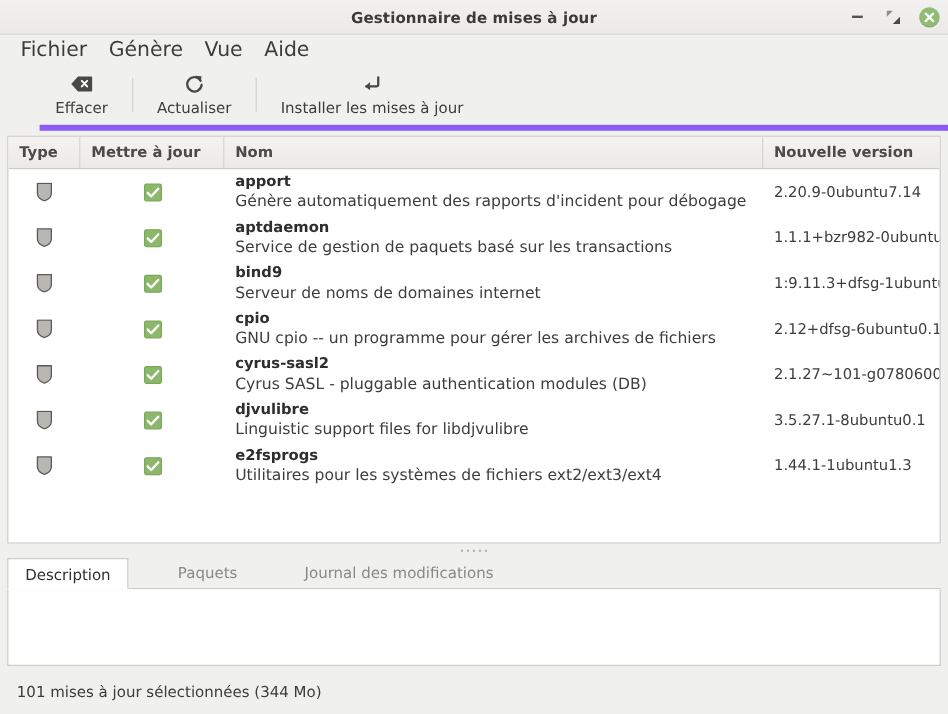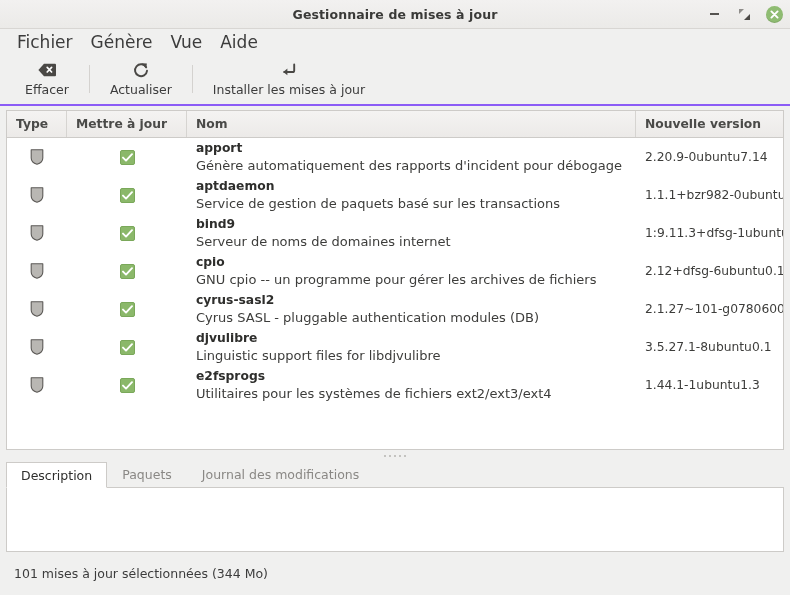--- a/index.html
+++ b/index.html
@@ -113,9 +113,10 @@
     height: 50px;
     display: flex;
     align-items: center;
-    padding-left: 12px;
+    padding-left: 0;
     background: #f0f0ef;
-    border-bottom: 2px solid #8b5cf6;
+    border-bottom: 5px solid #8b5cf6;
+    margin-left: 33px;
   }
   .tb-btn {
     display: flex;

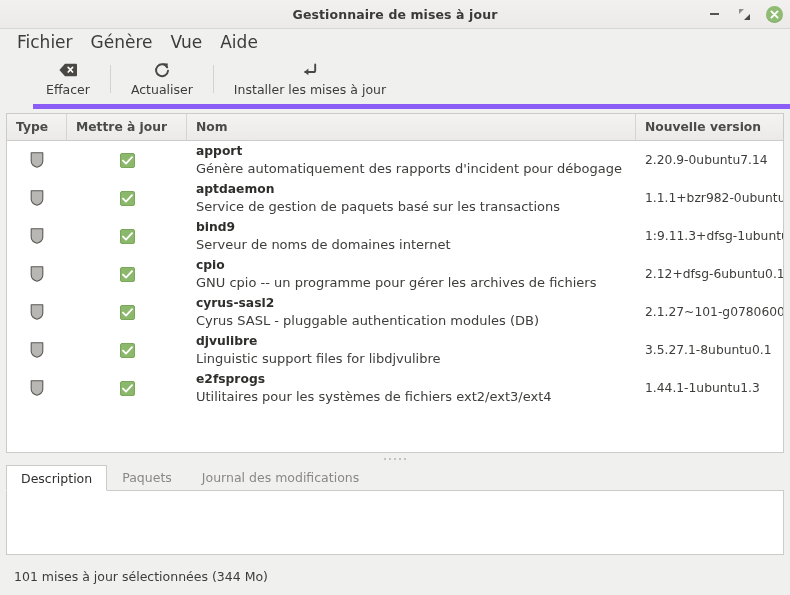--- a/index.html
+++ b/index.html
@@ -273,6 +273,7 @@
     align-items: flex-end;
     height: 26px;
     border-bottom: 1px solid #cdcbc8;
+    gap: 26px;
   }
   .tab {
     padding: 5px 14px 5px 14px;

